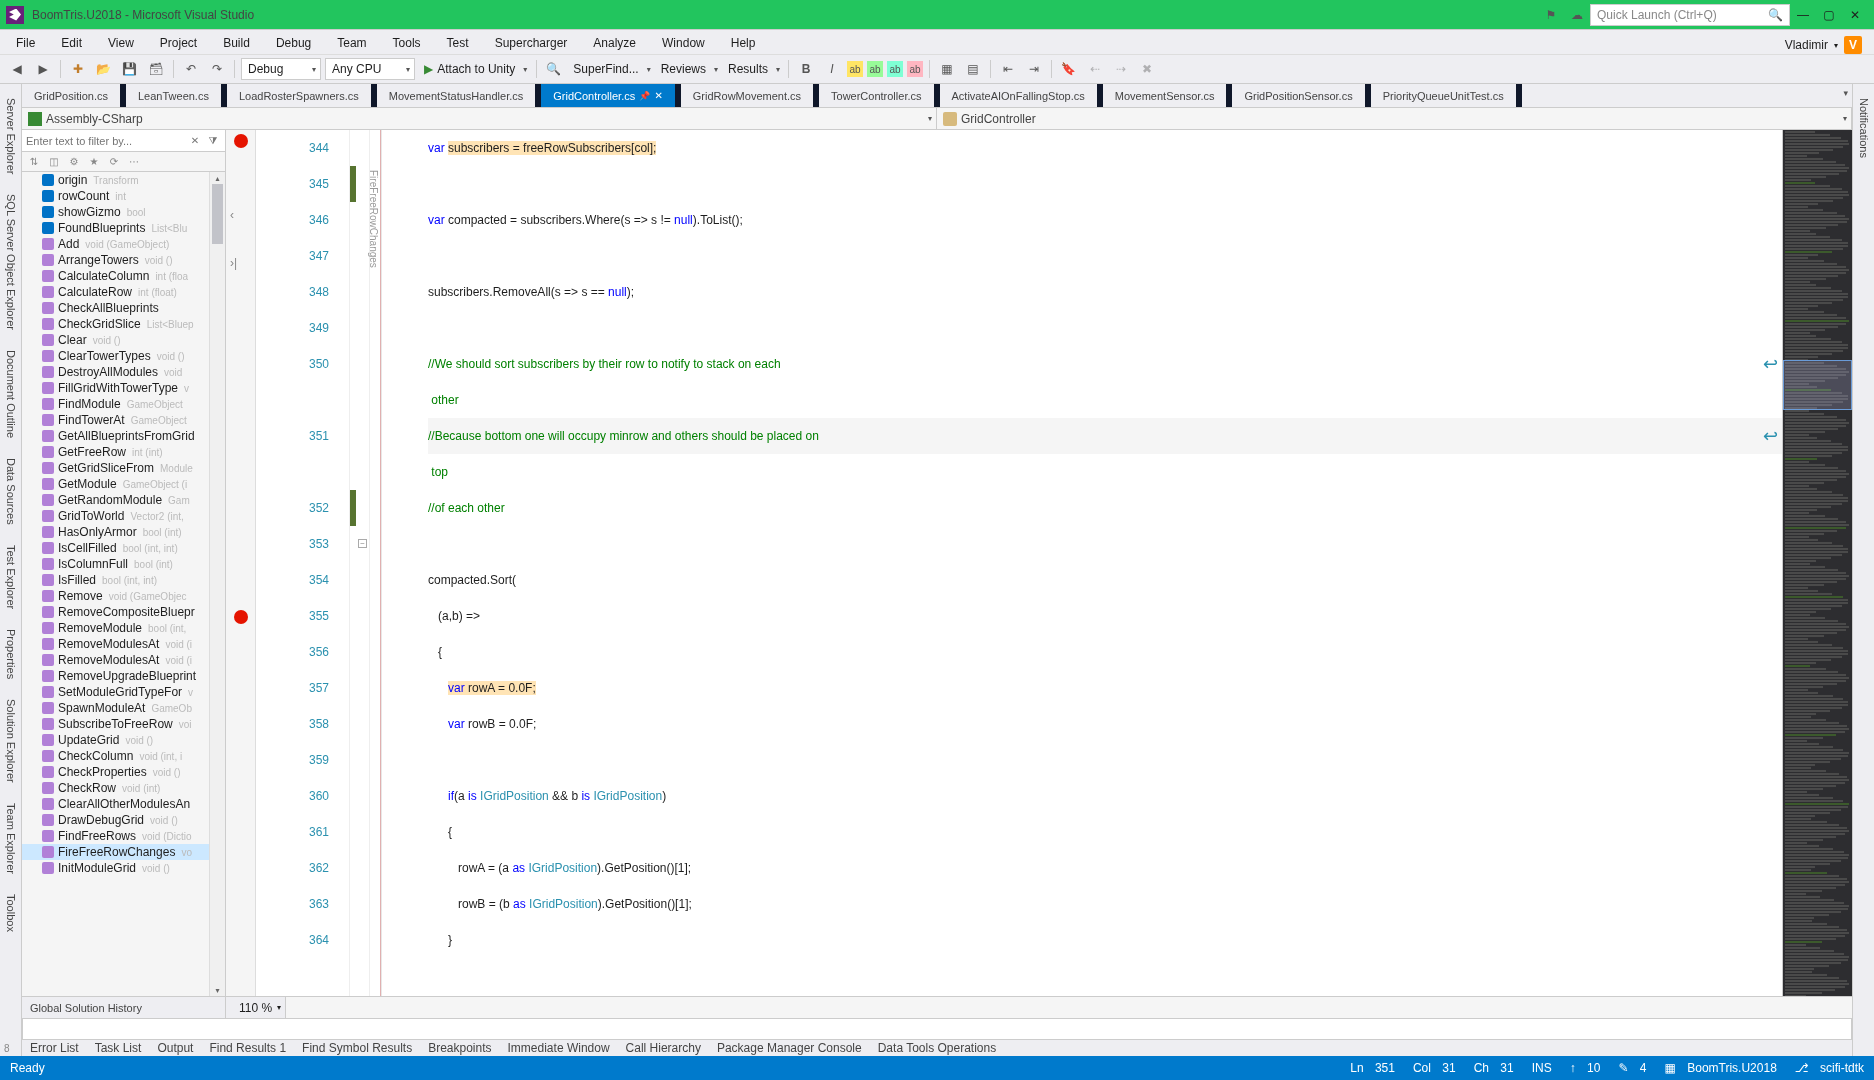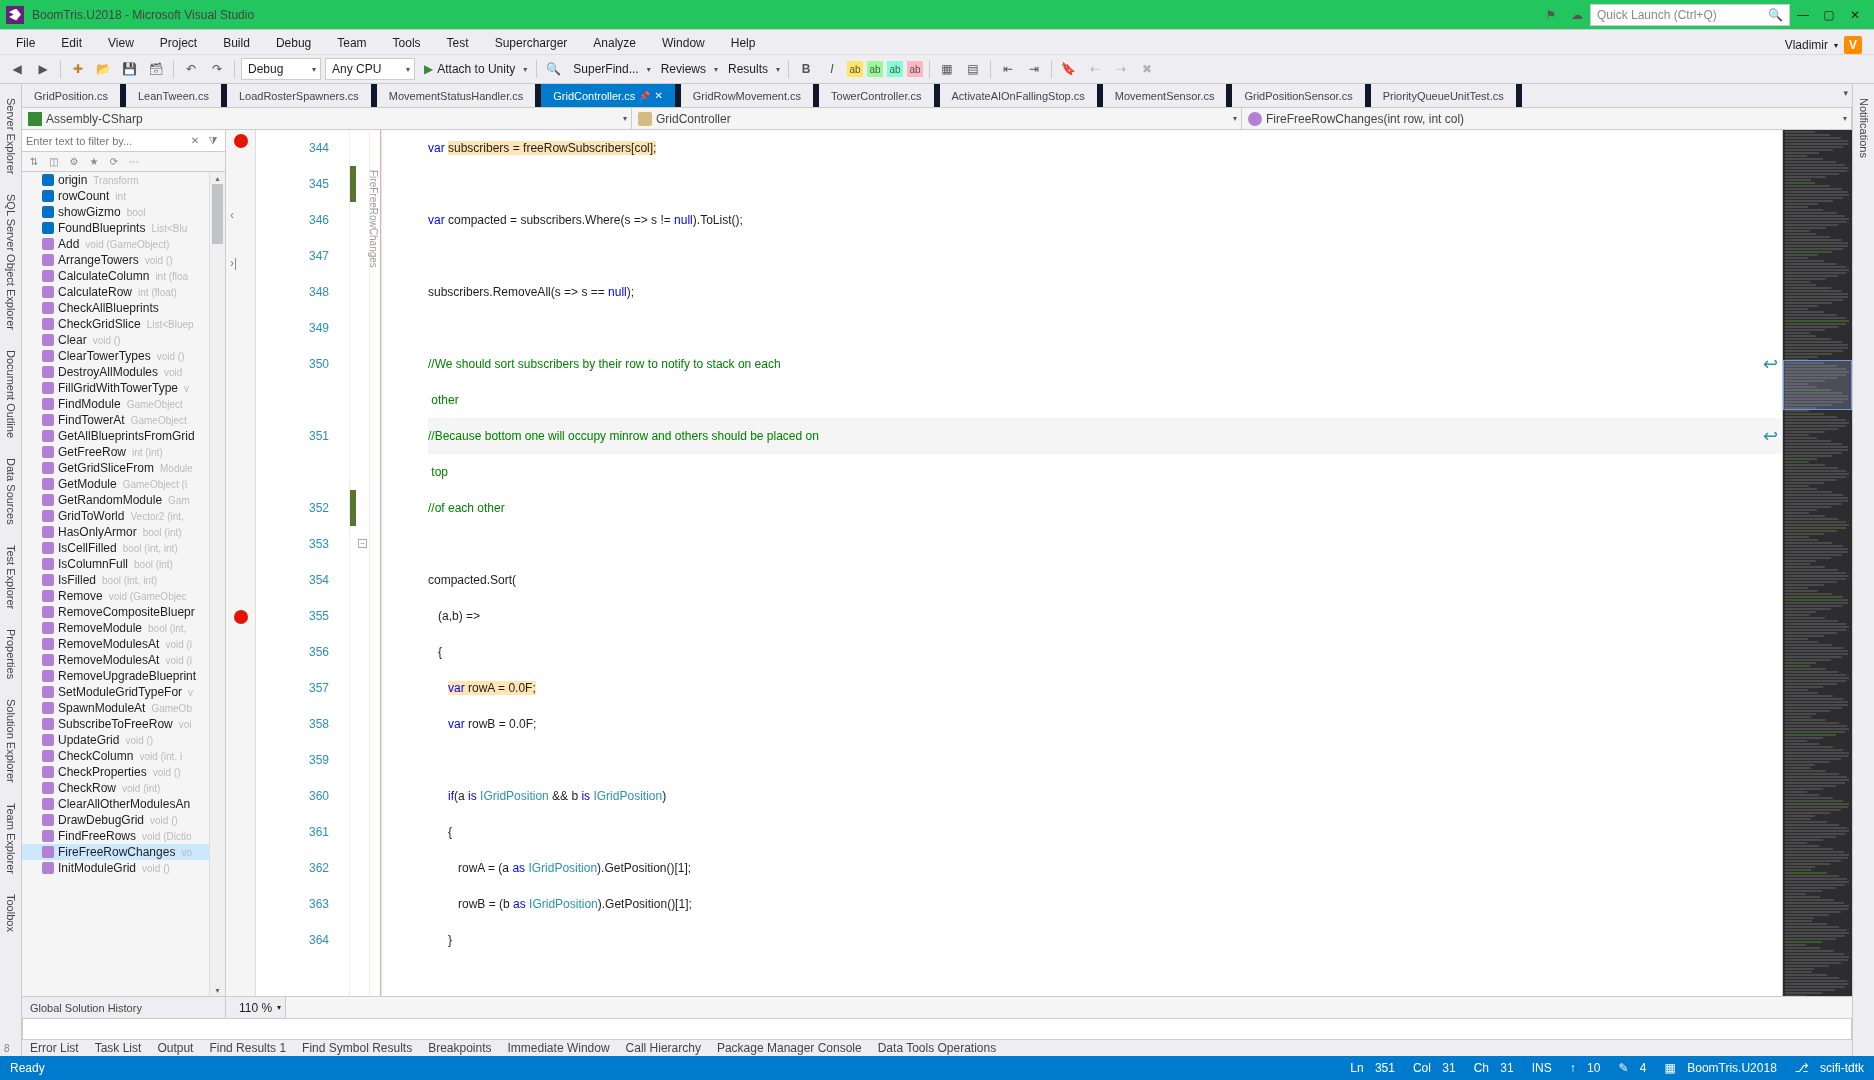--- a/index.html
+++ b/index.html
@@ -267,10 +267,6 @@
   <div class="nav-combo">
     <span class="nav-icon ic-class"></span>
     <span>GridController</span>
-  </div>
-  <div class="nav-combo">
-    <span class="nav-icon ic-method"></span>
-    <span>FireFreeRowChanges(int row, int col)</span>
   </div>
 </div>
 

